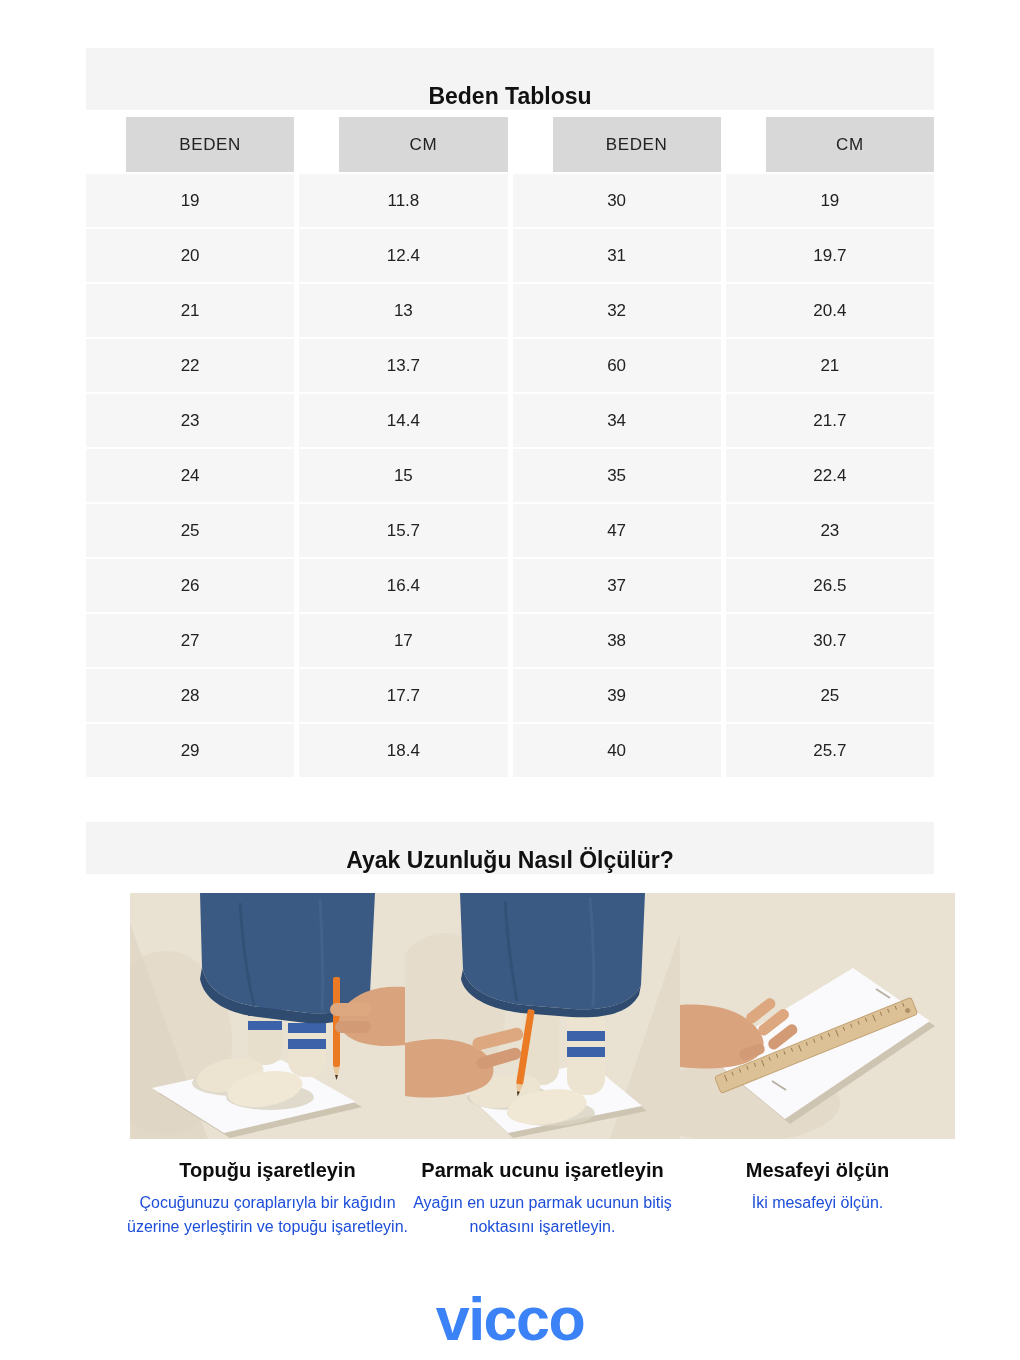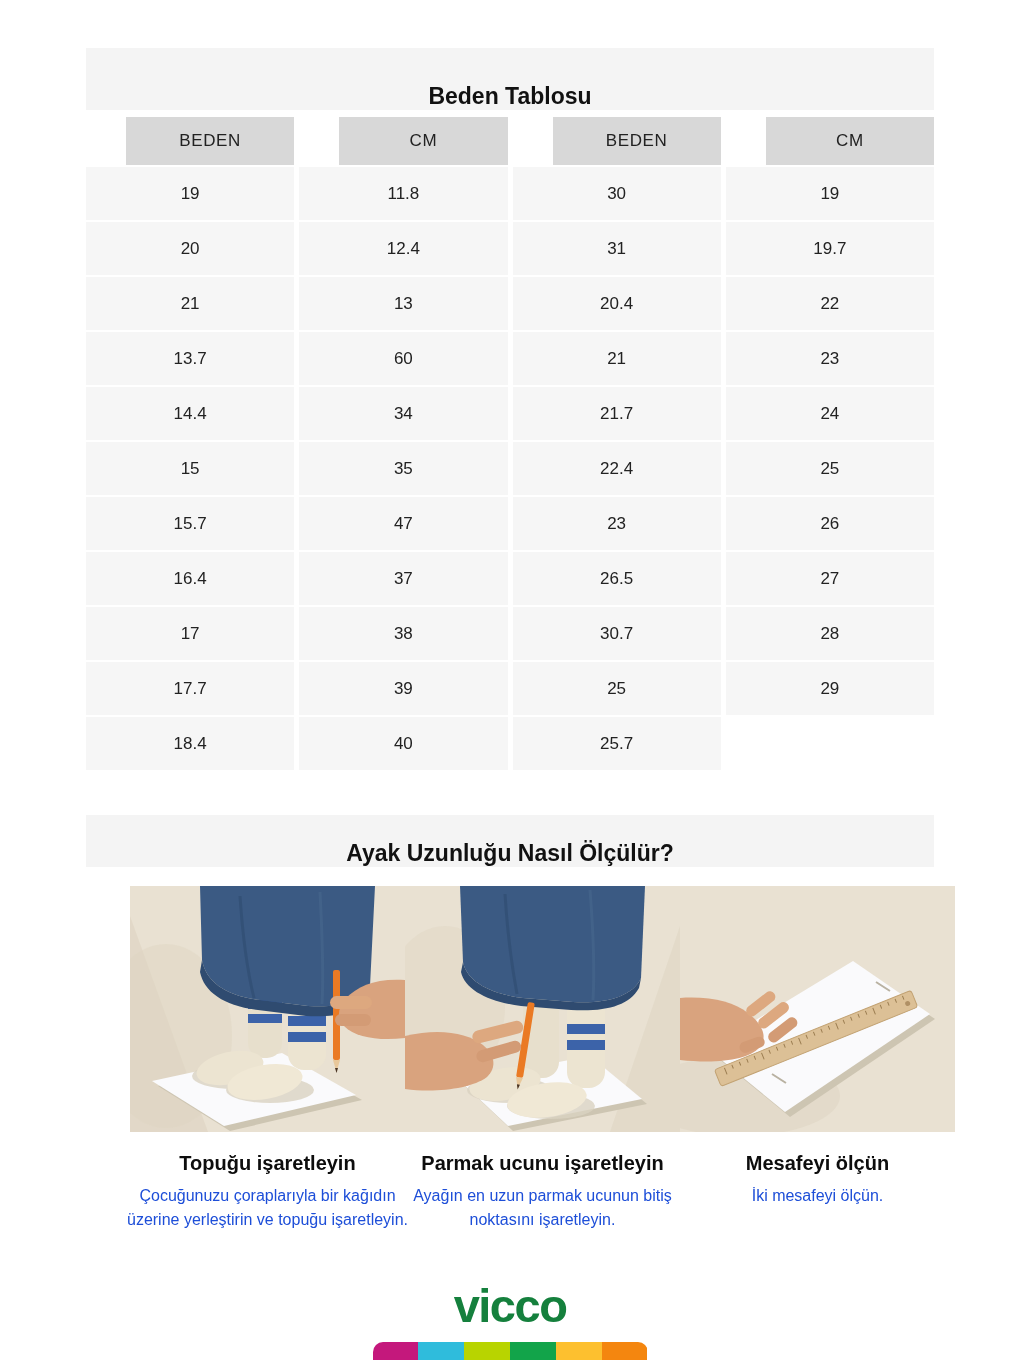--- a/index.html
+++ b/index.html
@@ -36,7 +36,7 @@
   }
   .size-table .cell.header {
     background:#d8d8d8;
-    height:48px;
+    height:55px;
     letter-spacing:0.6px;
     margin-left:40px;
   }

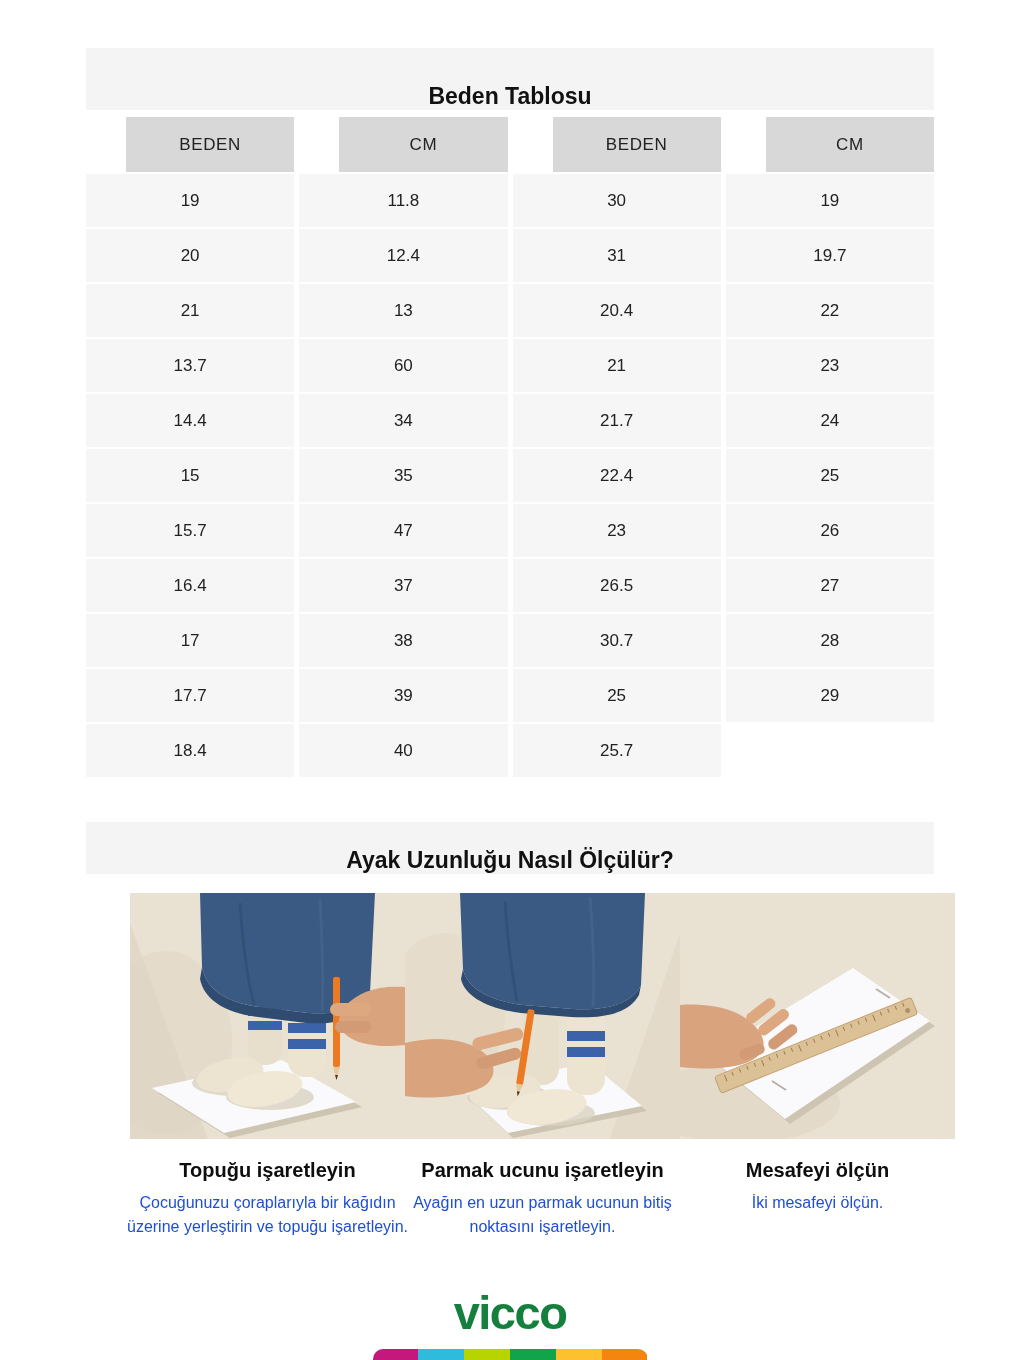--- a/index.html
+++ b/index.html
@@ -108,6 +108,7 @@
       <div class="cell">19.7</div>
       <div class="cell">21</div>
       <div class="cell">13</div>
+      <div class="cell">32</div>
       <div class="cell">20.4</div>
       <div class="cell">22</div>
       <div class="cell">13.7</div>

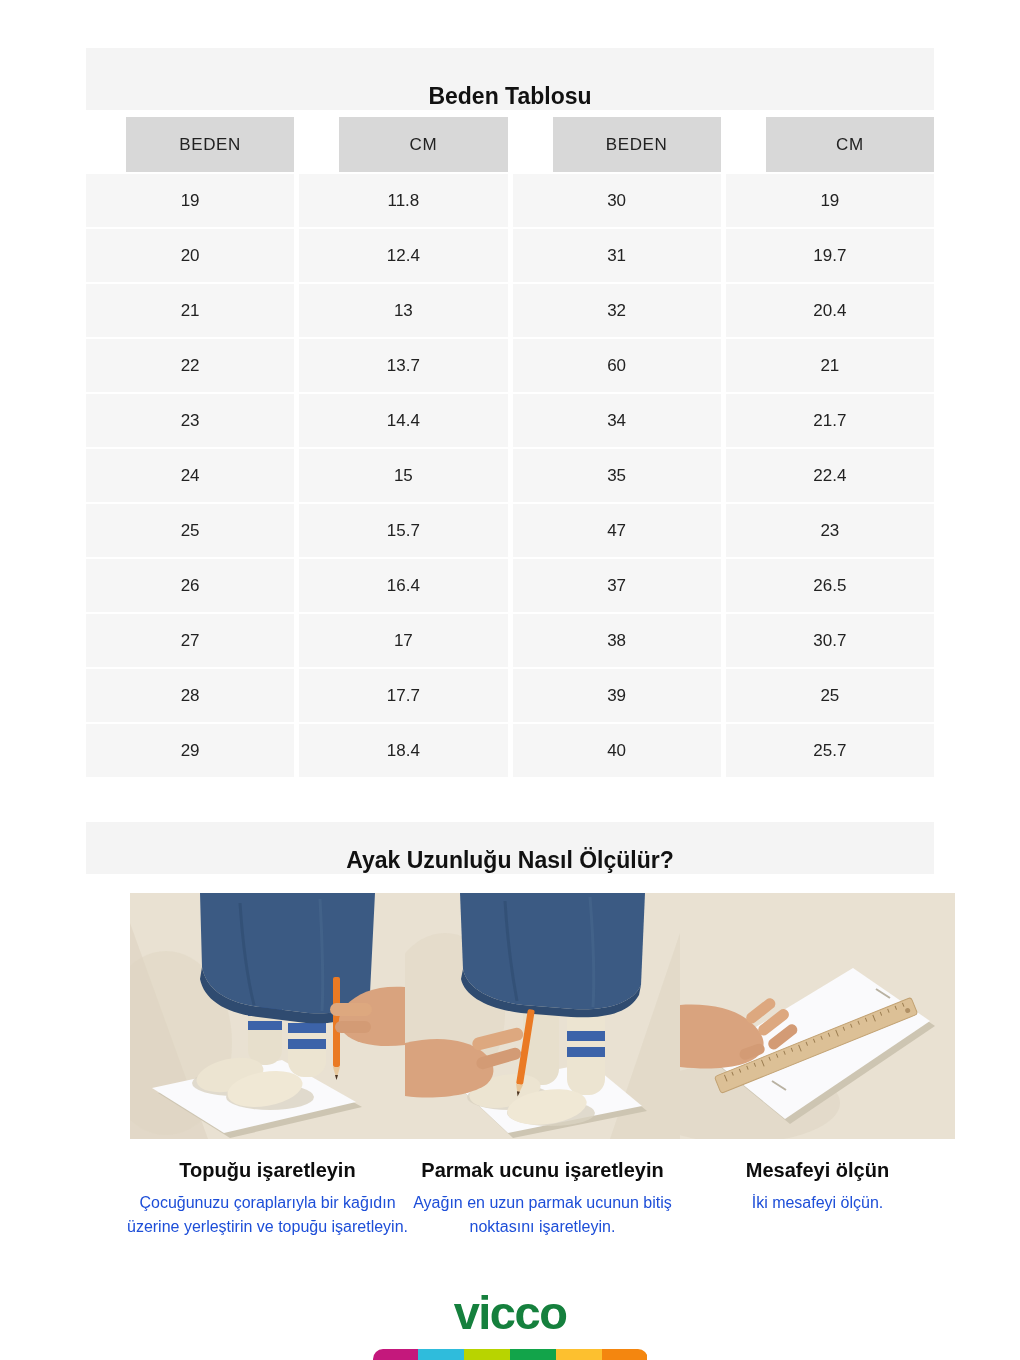--- a/index.html
+++ b/index.html
@@ -68,11 +68,11 @@
   .brand { display:flex; flex-direction:column; align-items:center; }
   .brand-logo {
     margin-top:50px;
-    font-size:47px;
+    font-size:61px;
     font-weight:800;
     letter-spacing:-1.5px;
     line-height:1;
-    color:#15803d;
+    color:#3b82f6;
   }
   .brand-bar {
     margin-top:13px;

